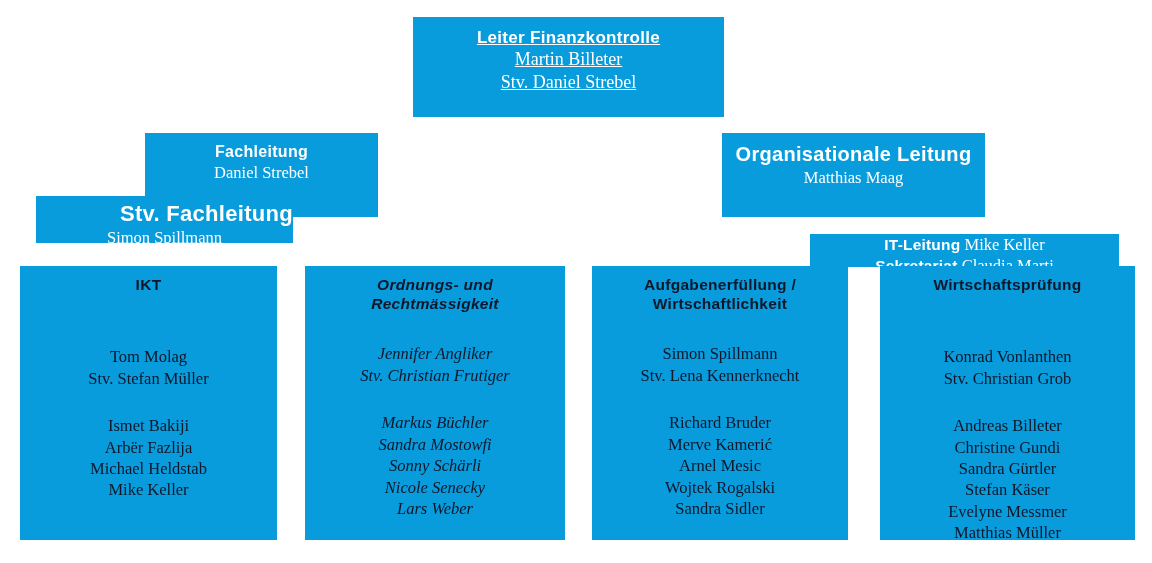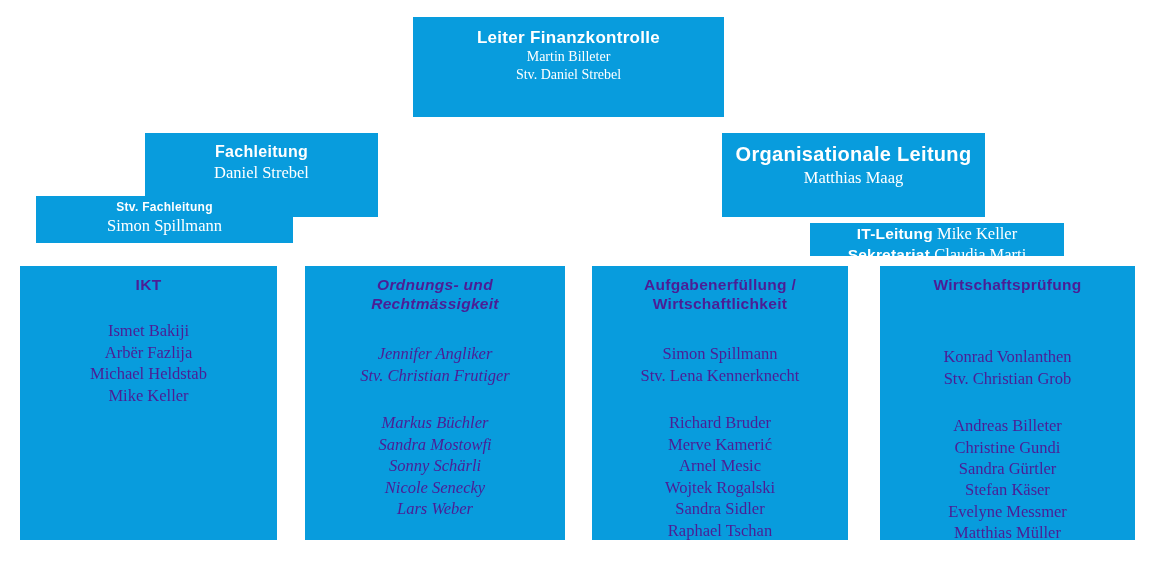--- a/index.html
+++ b/index.html
@@ -46,6 +46,7 @@
     left: 413px;  top: 17px;
     width: 311px; height: 100px;
     padding-top: 10px;
+    text-decoration: underline;
   }
   #box-leiter .title { font-size: 17px; }
   #box-leiter .name  { font-size: 14px; }

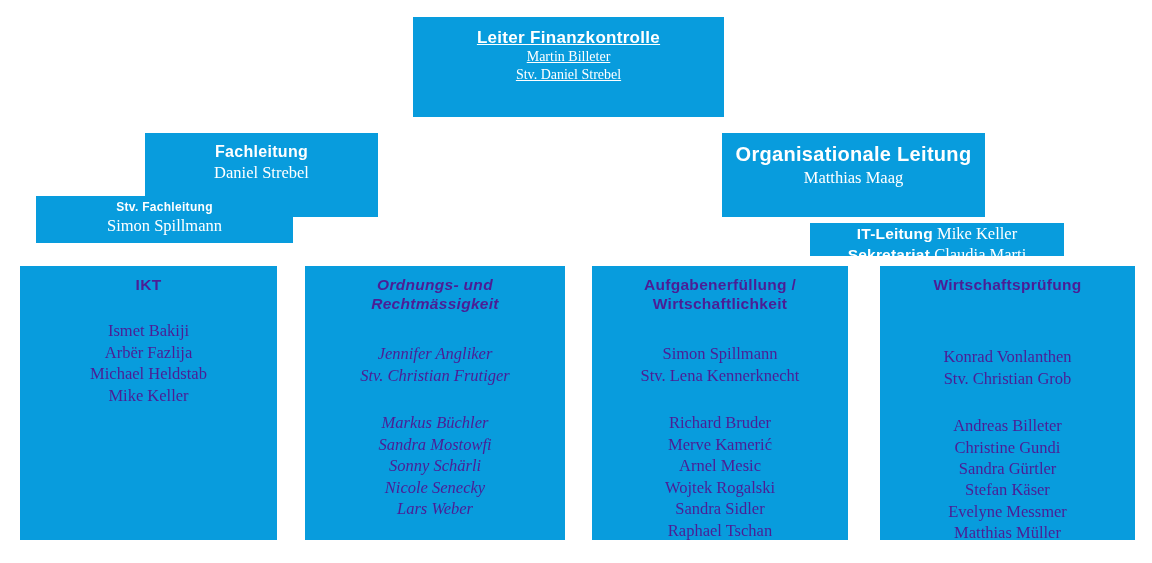--- a/index.html
+++ b/index.html
@@ -49,7 +49,7 @@
     text-decoration: underline;
   }
   #box-leiter .title { font-size: 17px; }
-  #box-leiter .name  { font-size: 14px; }
+  #box-leiter .name  { font-size: 18px; }
 
   
   #box-fachleitung {

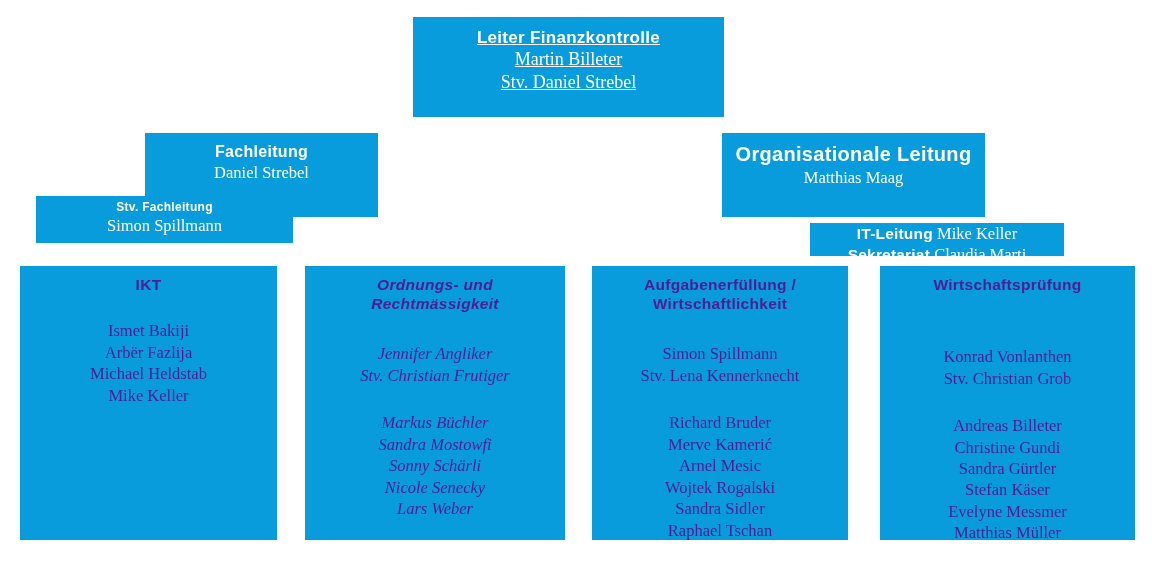--- a/index.html
+++ b/index.html
@@ -65,7 +65,7 @@
     width: 257px; height: 47px;
     padding-top: 4px;
   }
-  #box-stv-fachleitung .title { font-size: 12px; }
+  #box-stv-fachleitung .title { font-size: 22px; text-align: right; }
   #box-stv-fachleitung .name  { font-size: 16.5px; }
 
   

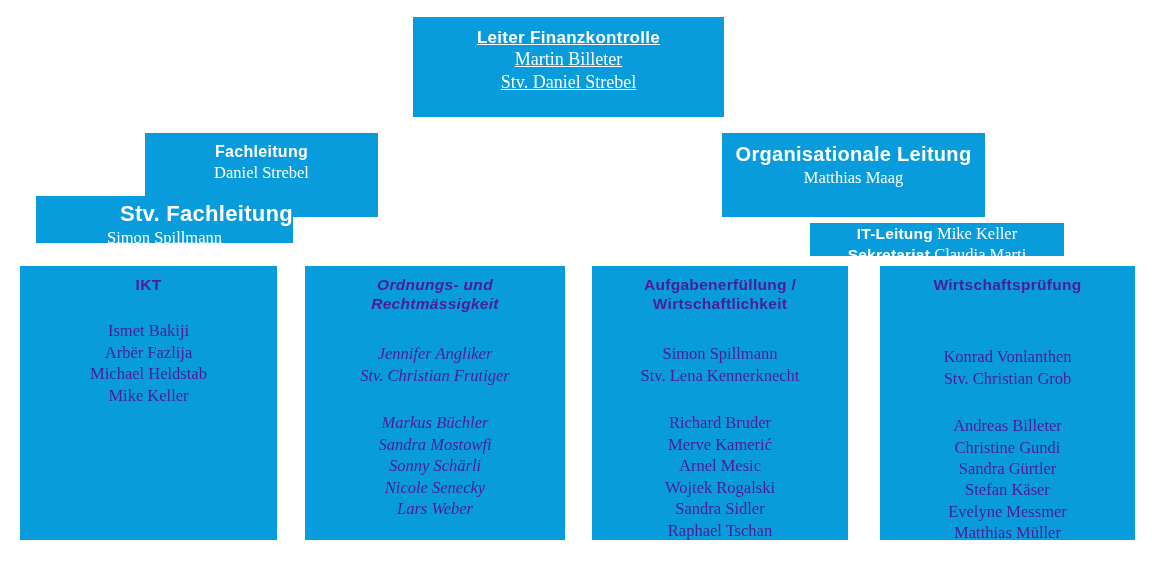--- a/index.html
+++ b/index.html
@@ -78,8 +78,8 @@
   #box-org-leitung .name  { font-size: 16.5px; }
 
   #box-it-sekretariat {
-    left: 810px; top: 223px;
-    width: 254px; height: 33px;
+    left: 810px; top: 234px;
+    width: 309px; height: 33px;
     padding-top: 0px;
   }
   #box-it-sekretariat .line { font-size: 16.5px; line-height: 1.28; }

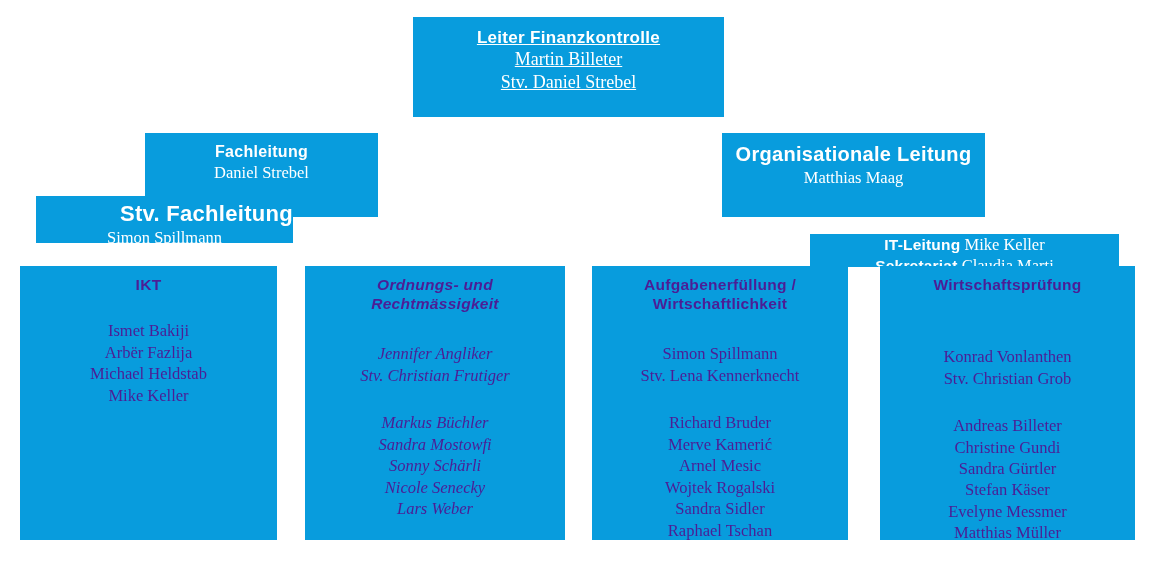--- a/index.html
+++ b/index.html
@@ -101,7 +101,7 @@
     height: 274px;
     padding: 9px 6px 0 6px;
     background: #089cdd;
-    color: #4c1d95;
+    color: #0f172a;
     text-align: center;
   }
   #col-1 { left: 20px;  width: 257px; }

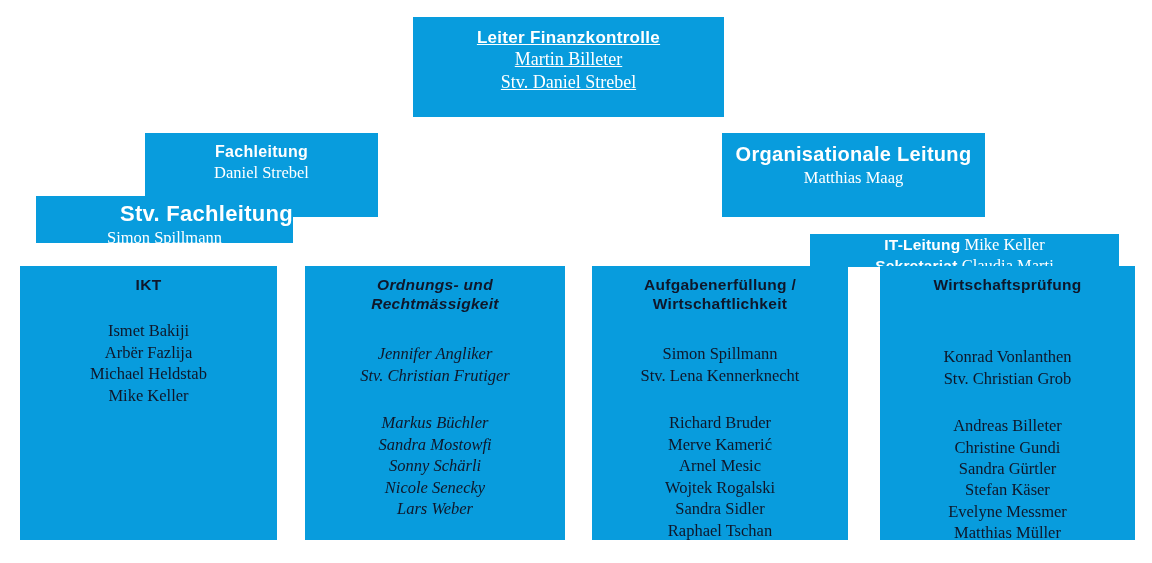--- a/index.html
+++ b/index.html
@@ -168,6 +168,10 @@
     <div class="col-title title">
       <span class="ln">IKT</span>
     </div>
+    <div class="leads name">
+      <span class="ln">Tom Molag</span>
+      <span class="ln">Stv. Stefan Müller</span>
+    </div>
     <div class="members name">
       <span class="ln">Ismet Bakiji</span>
       <span class="ln">Arbër Fazlija</span>

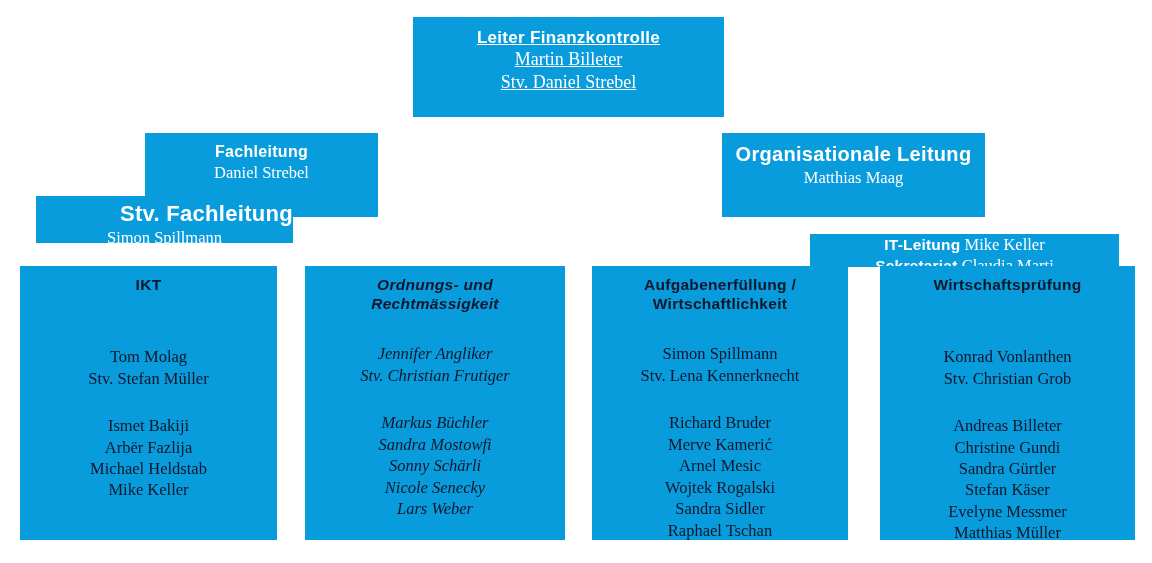--- a/index.html
+++ b/index.html
@@ -213,7 +213,6 @@
       <span class="ln">Arnel Mesic</span>
       <span class="ln">Wojtek Rogalski</span>
       <span class="ln">Sandra Sidler</span>
-      <span class="ln">Raphael Tschan</span>
     </div>
   </div>
 

